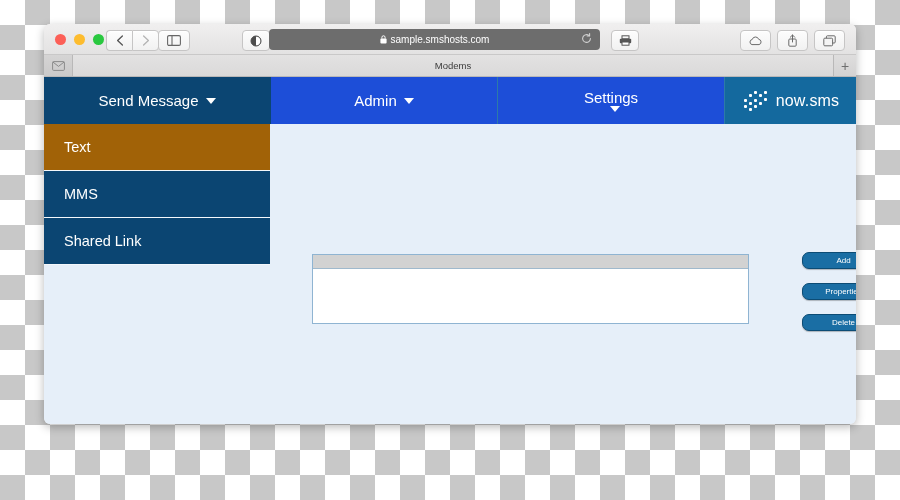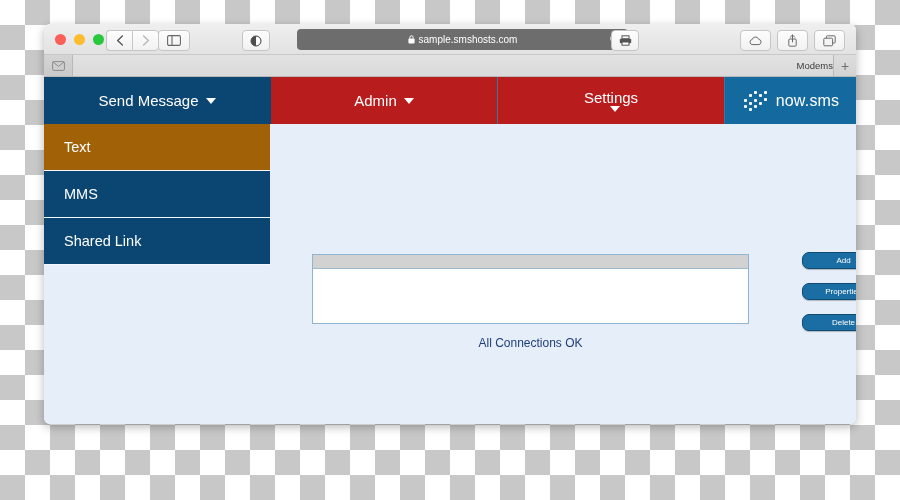--- a/index.html
+++ b/index.html
@@ -54,7 +54,7 @@
     position:absolute;left:225px;top:5px;width:331px;height:21px;
     background:#6d6d6d;border-radius:4px;
     display:flex;align-items:center;justify-content:center;
-    color:#ffffff;font-size:10px;margin-left:28px;
+    color:#ffffff;font-size:10px;
   }
   .urlbar .lock{margin-right:4px;display:flex;align-items:center;}
   .urlbar .reload{position:absolute;right:8px;top:4px;}

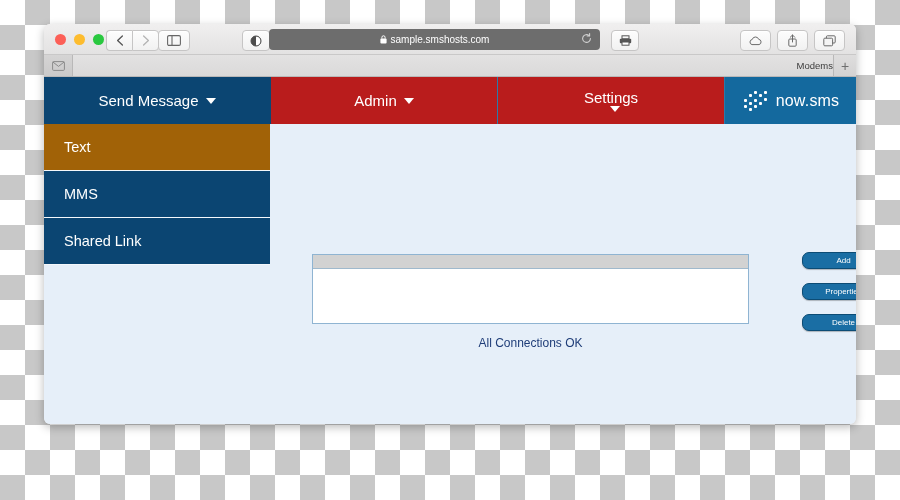--- a/index.html
+++ b/index.html
@@ -72,7 +72,7 @@
     background:linear-gradient(#d5d4d4,#cbcaca);
   }
   .tab-active{
-    flex:1;display:flex;align-items:center;justify-content:flex-end;
+    flex:1;display:flex;align-items:center;justify-content:center;
     font-size:9.5px;color:#3b3b3b;
     background:linear-gradient(#e3e2e2,#dad9d9);
     border-right:1px solid #b9b8b8;

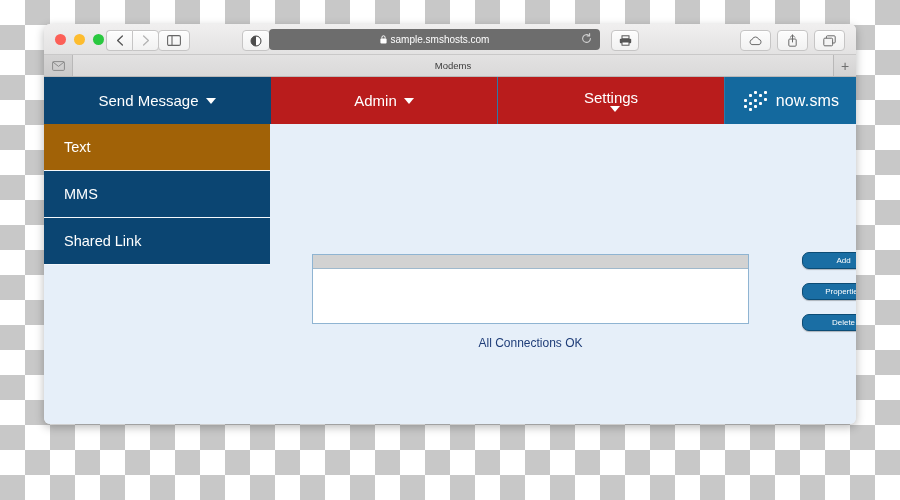--- a/index.html
+++ b/index.html
@@ -88,7 +88,7 @@
   .navbar{display:flex;height:47px;}
   .nav-item{
     display:flex;align-items:center;justify-content:center;
-    color:#ffffff;font-size:15px;background:#b91c1c;
+    color:#ffffff;font-size:15px;background:#1d4ed8;
     border-right:1px solid #2c7aa8;
   }
   .nav-item.active{background:#0b4572;border-right:1px solid #0b4572;}

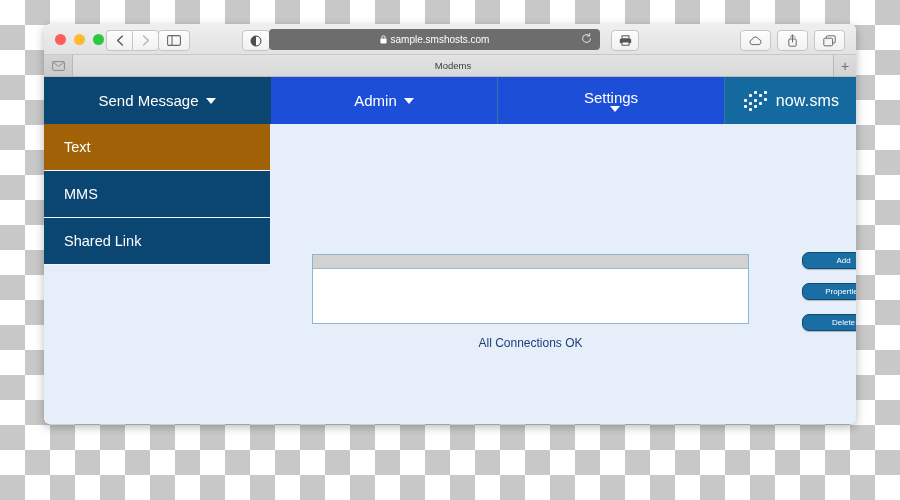--- a/index.html
+++ b/index.html
@@ -295,7 +295,6 @@
         <div class="listbox-head"></div>
       </div>
 
-      <div class="status">All Connections OK</div>
 
       <div class="btncol">
         <div class="winbtn">

